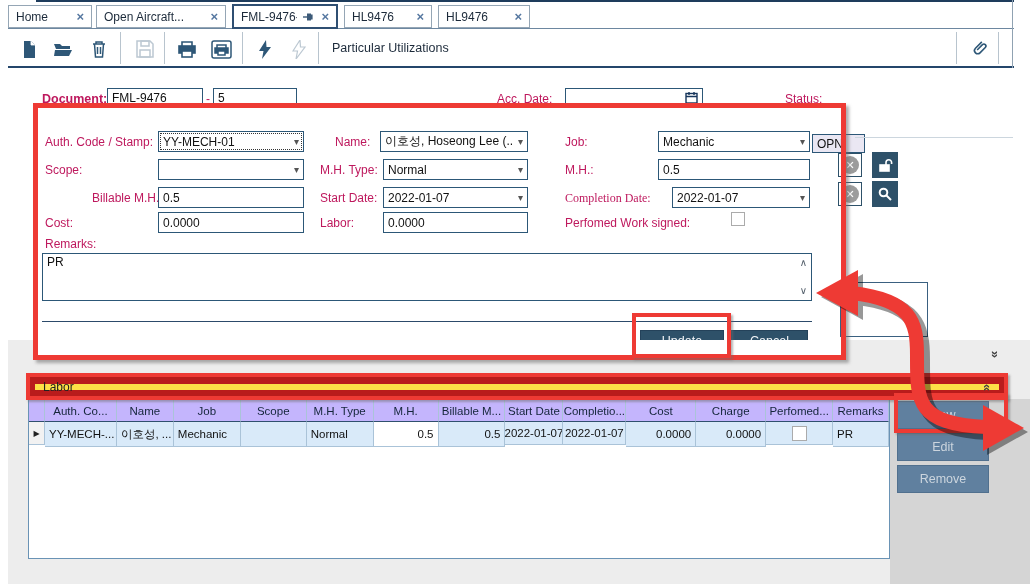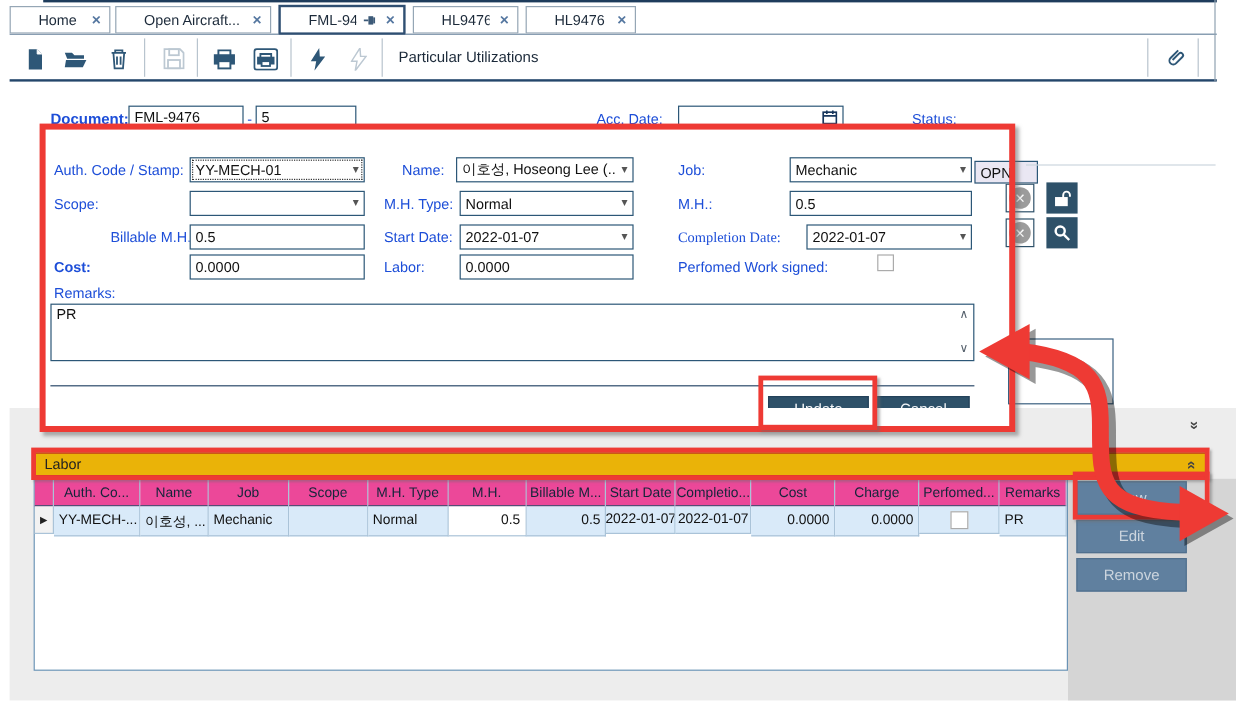--- a/index.html
+++ b/index.html
@@ -12,7 +12,7 @@
   .tab{top:5px;height:23px;background:#fff;border:1px solid #95a6b5;display:flex;align-items:center;
        justify-content:space-between;padding:0 7px;cursor:default;}
   .tab.active{border:2px solid #2f4f72;height:25px;top:4px;z-index:2;}
-  .tab-label{color:#1c2a3a;font-size:12px;white-space:nowrap;overflow:hidden;margin-left:16px;}
+  .tab-label{color:#1c2a3a;font-size:12px;white-space:nowrap;overflow:hidden;}
   .tab-close{color:#5577a0;font-weight:bold;font-size:13px;margin-left:8px;}
   
   .toolbar-border{left:8px;top:66px;width:1006px;height:2px;background:#24466b;}

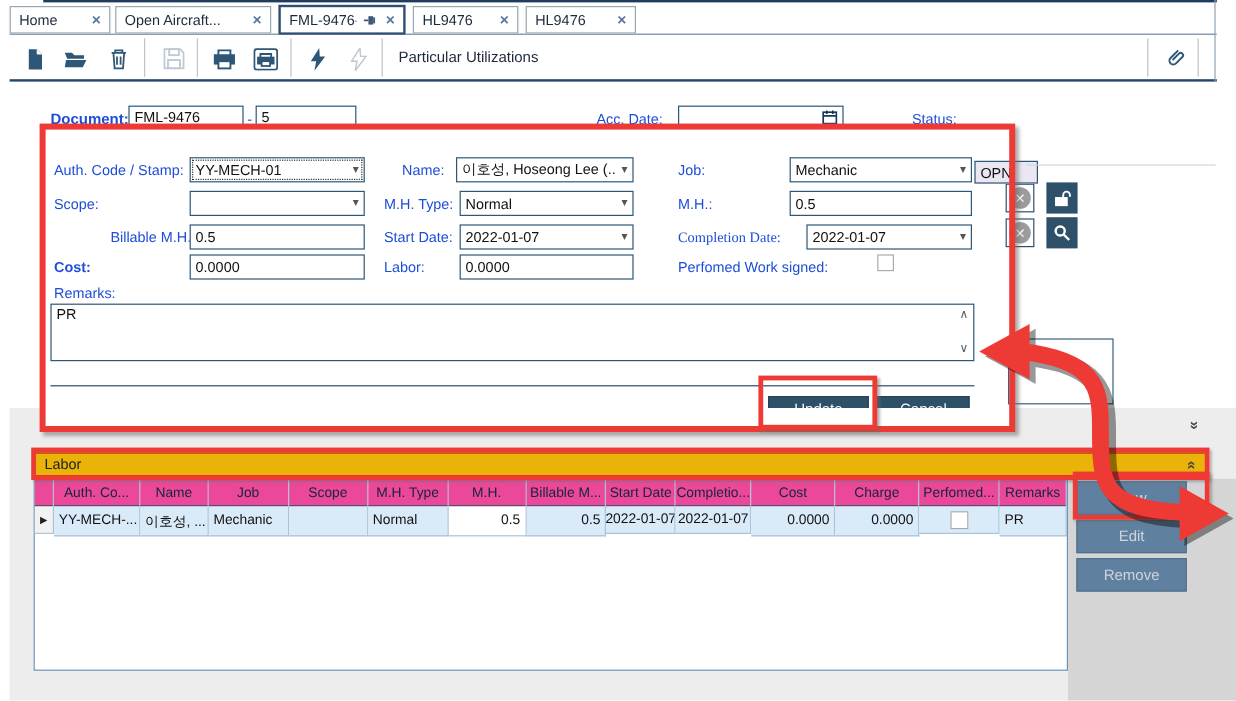--- a/index.html
+++ b/index.html
@@ -22,7 +22,7 @@
   .tb-title{top:41px;font-size:12.5px;color:#1c2a3a;}
   .win-right{left:1012px;top:0;width:1px;height:68px;background:#90a2b2;}
   
-  .fld-label{font-size:12px;color:#1d4ed8;white-space:nowrap;}
+  .fld-label{font-size:12px;color:#be185d;white-space:nowrap;}
   .fld-label.bold{font-weight:bold;font-size:12.5px;}
   .box{border:1px solid #2c5777;background:#fff;font-size:12px;color:#111;
        display:flex;align-items:center;padding:0 4px;overflow:hidden;white-space:nowrap;}

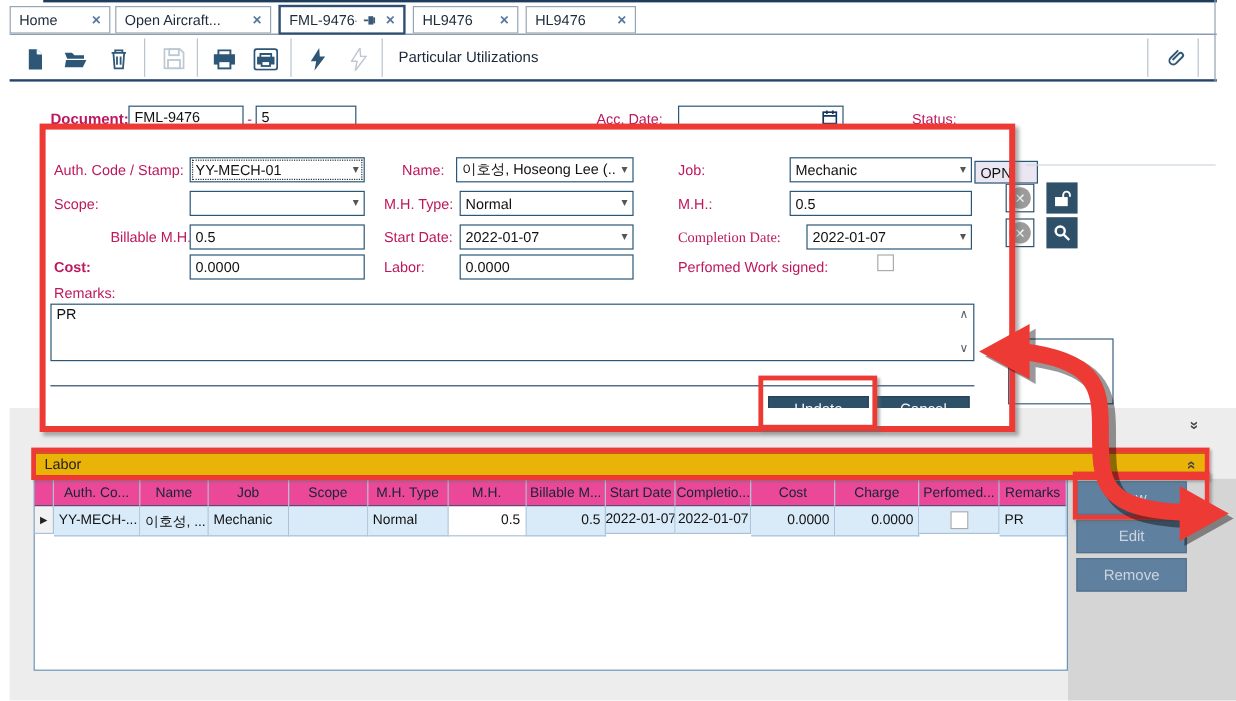--- a/index.html
+++ b/index.html
@@ -189,7 +189,7 @@
         </svg>
     </span>
   </div>
-  <div class="abs fld-label" style="left:760px;top:92px;">Status:</div>
+  <div class="abs fld-label" style="left:785px;top:92px;">Status:</div>
   <div class="abs box lav" style="left:812px;top:88px;width:53px;height:19px;">OPN</div>
 
   <div class="abs" style="left:855px;top:137px;width:158px;height:1px;background:#ccd6de;"></div>

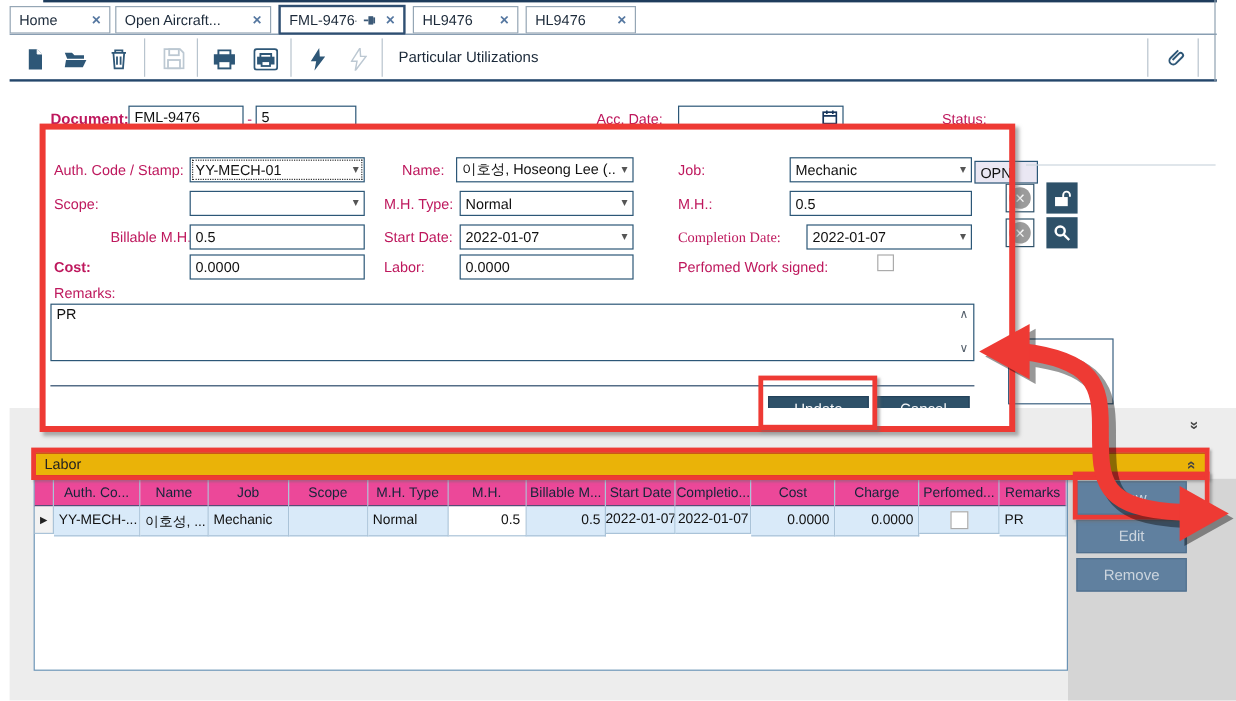--- a/index.html
+++ b/index.html
@@ -255,7 +255,7 @@
       <span class="caret">▾</span>
   </div>
 
-  <div class="abs fld-label" style="left:45px;top:216px;font-weight:bold;">Cost:</div>
+  <div class="abs fld-label" style="left:45px;top:216px;">Cost:</div>
   <div class="abs box" style="left:158px;top:212px;width:146px;height:21px;">0.0000</div>
   <div class="abs fld-label" style="left:320px;top:216px;">Labor:</div>
   <div class="abs box" style="left:383px;top:212px;width:145px;height:21px;">0.0000</div>

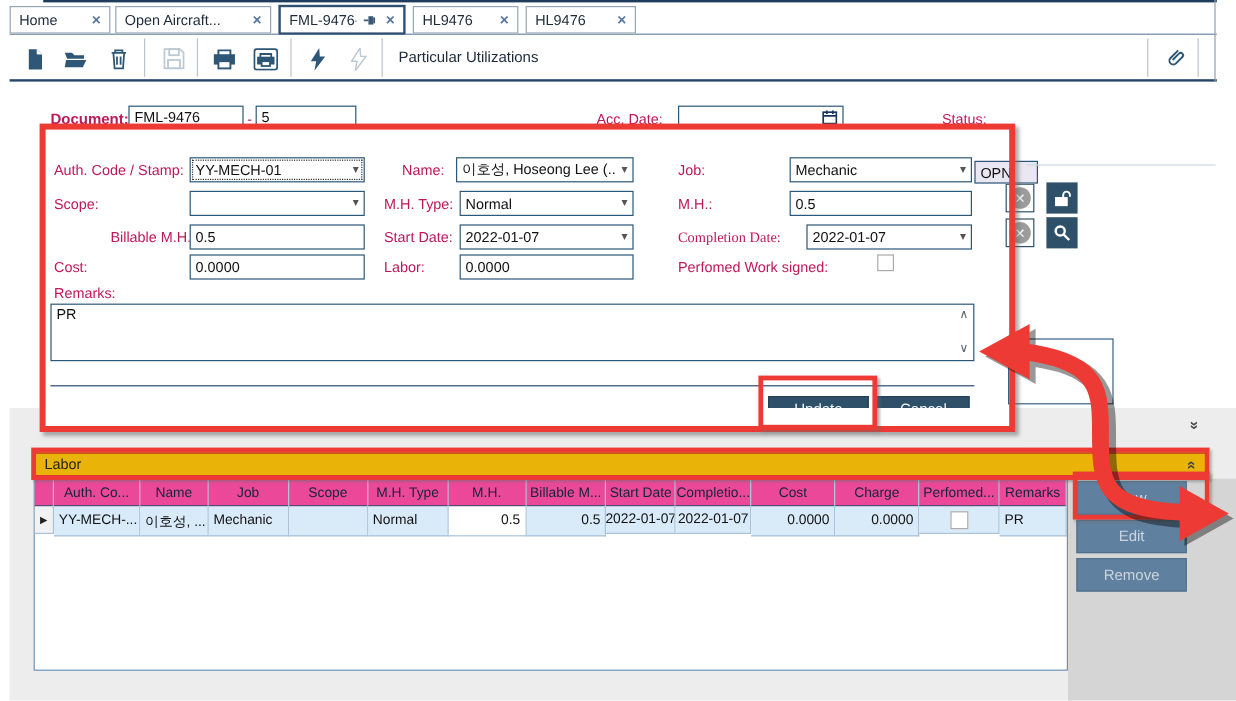--- a/index.html
+++ b/index.html
@@ -35,7 +35,7 @@
   
   .white-panel{background:#fff;}
   .grey-band{background:#ededed;}
-  .labor-bar{background:#eab308;border:1px solid #b91c1c;display:flex;align-items:center;
+  .labor-bar{background:#fde047;border:7px solid #b91c1c;display:flex;align-items:center;
              justify-content:space-between;padding:0 8px;font-size:12px;color:#222;}
   .dbl-chev{font-size:13px;font-weight:bold;color:#444;display:inline-block;line-height:1;}
   

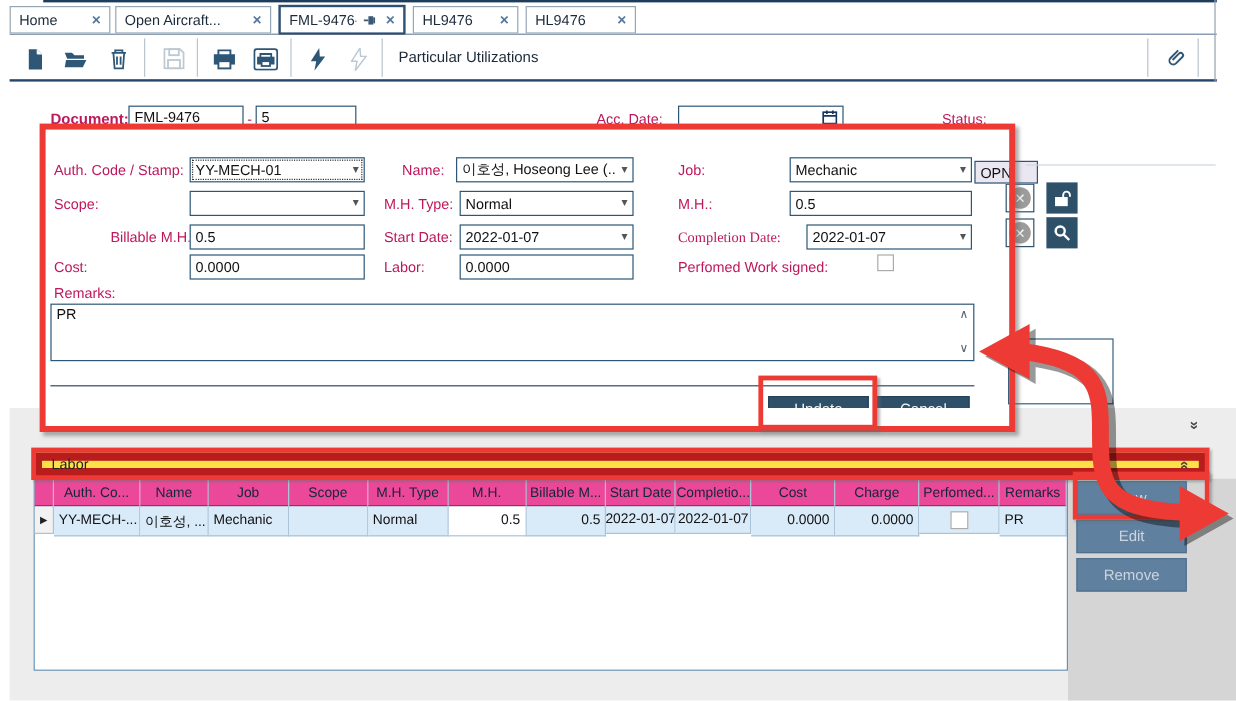--- a/index.html
+++ b/index.html
@@ -43,7 +43,7 @@
   .grow{display:flex;}
   .ghead .cell{height:22px;border-right:1px solid #aac3d8;border-bottom:1px solid #30506e;
                display:flex;align-items:center;justify-content:center;font-size:11.5px;color:#14253a;
-               background:#ec4899;overflow:hidden;white-space:nowrap;box-sizing:border-box;}
+               background:#c4b5fd;overflow:hidden;white-space:nowrap;box-sizing:border-box;}
   .gdata .cell{height:23px;border-right:1px solid #aac3d8;border-bottom:1px solid #aac3d8;
                display:flex;align-items:center;font-size:11.5px;color:#111;background:#d9eaf9;
                padding:12px 4px;overflow:hidden;white-space:nowrap;box-sizing:border-box;}

